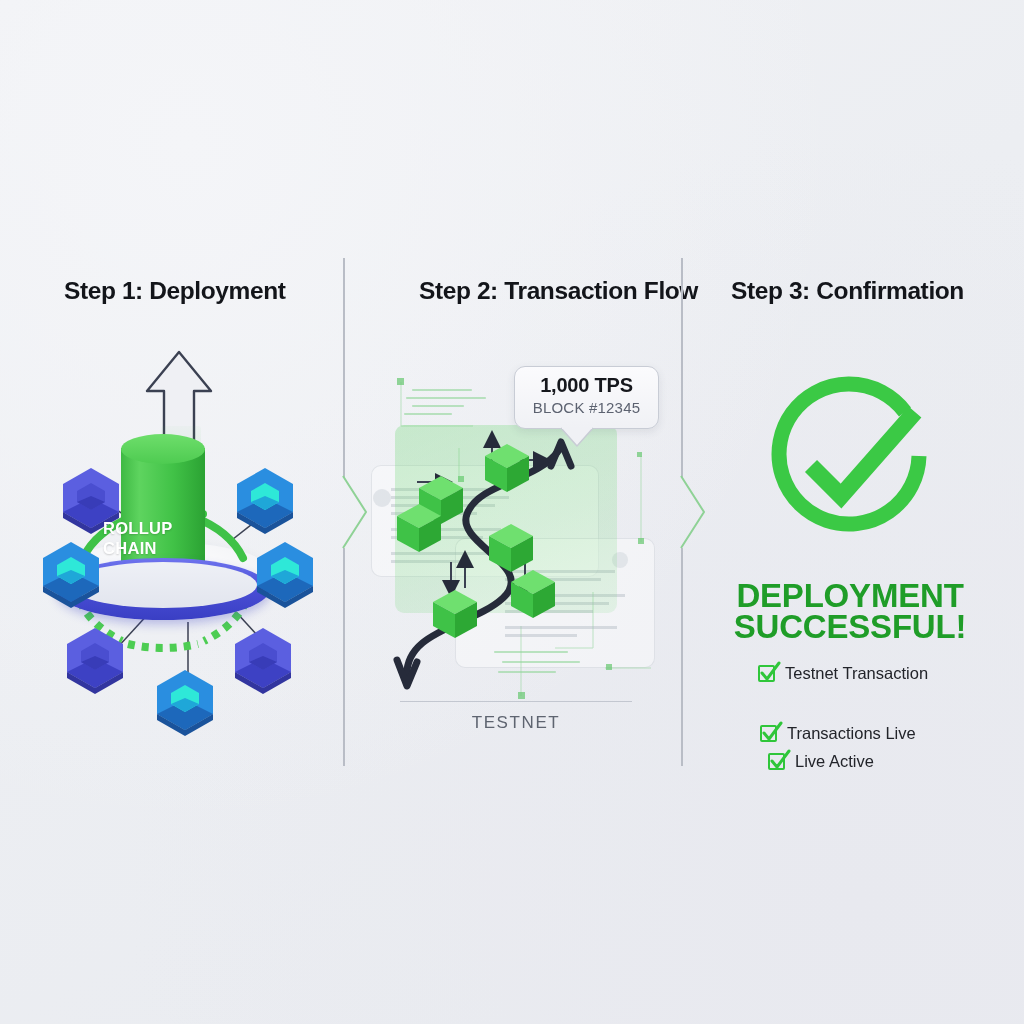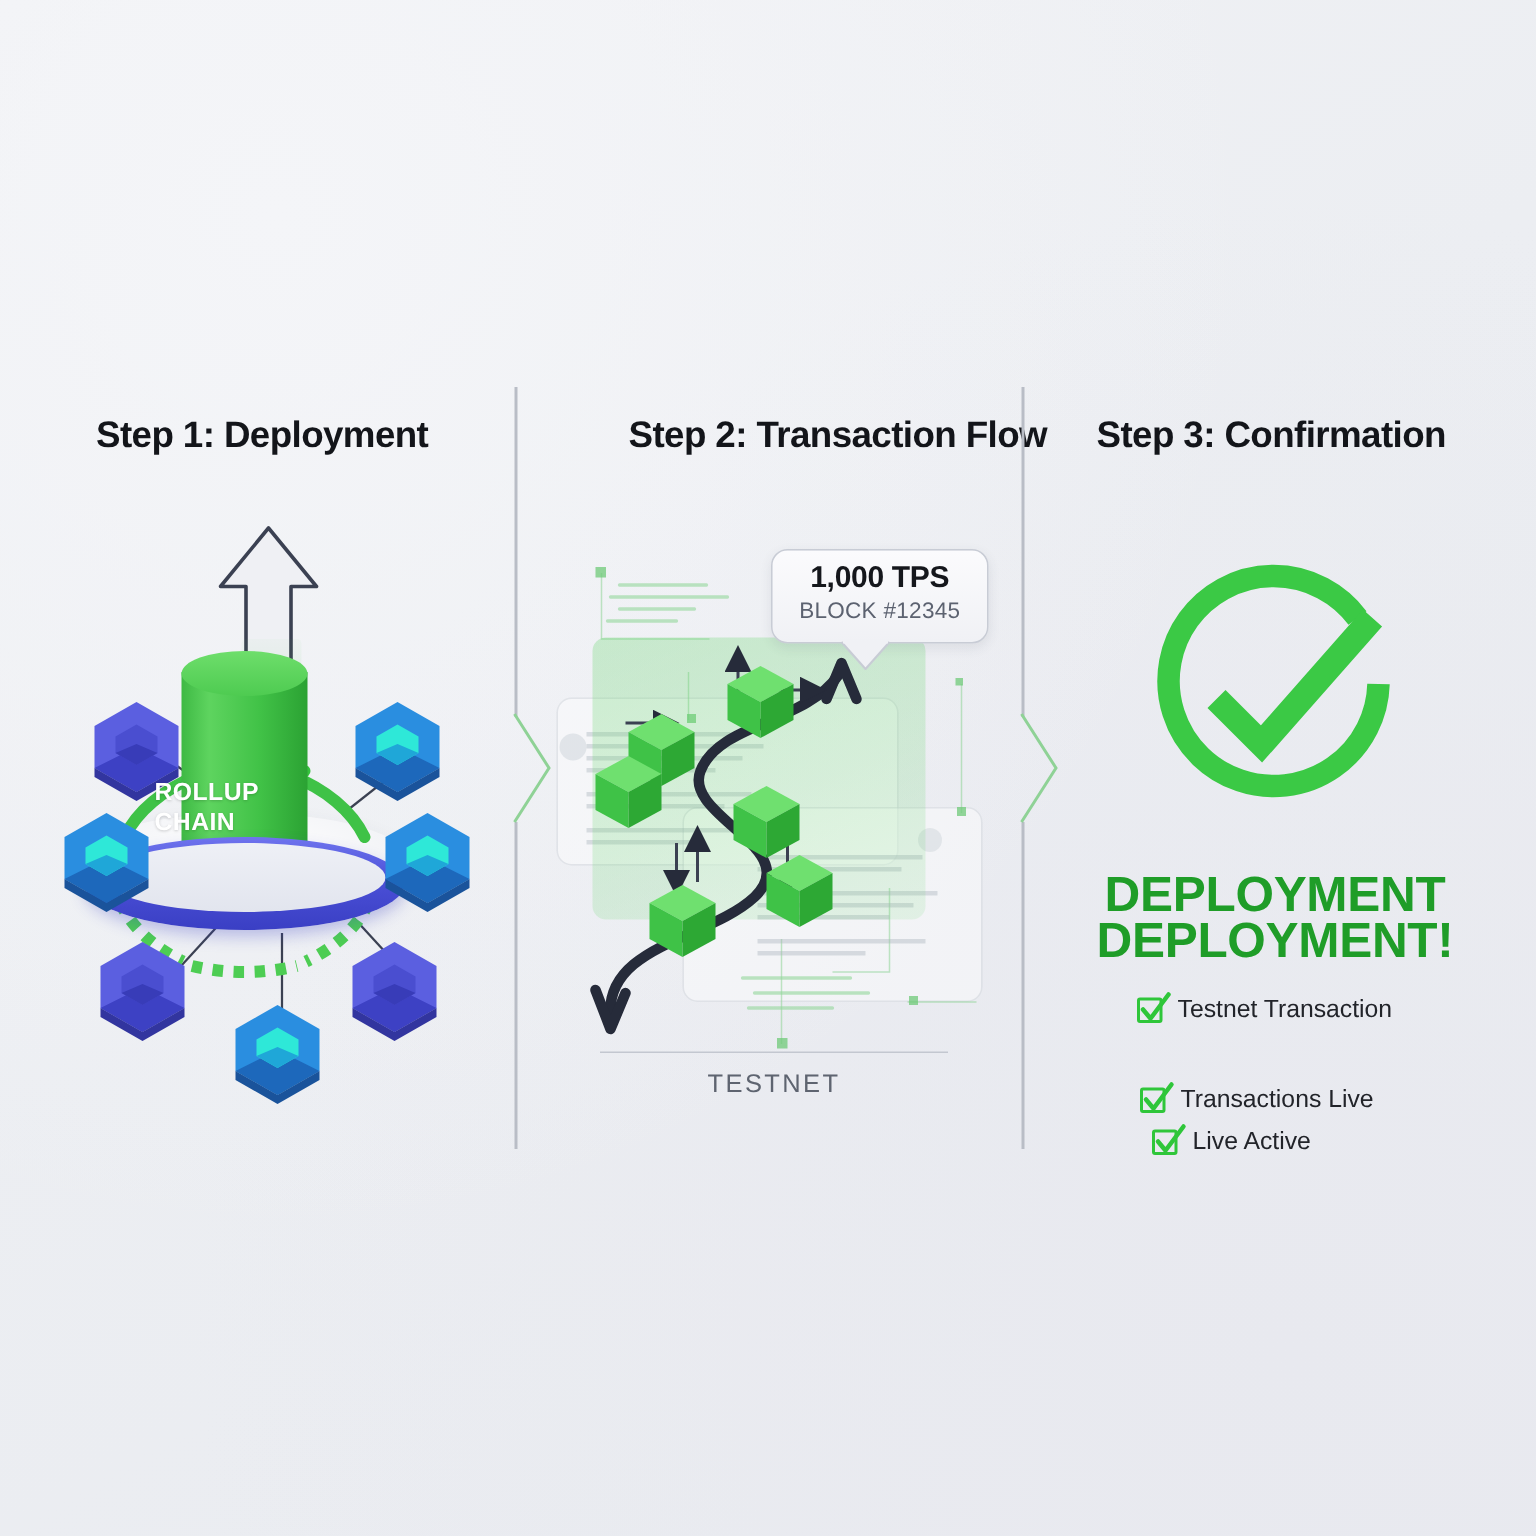--- a/index.html
+++ b/index.html
@@ -455,7 +455,7 @@
 
     <div class="success">
       <div>DEPLOYMENT</div>
-      <div>DEPLOYMENT!</div>
+      <div>SUCCESSFUL!</div>
     </div>
 
     <div class="checklist">

